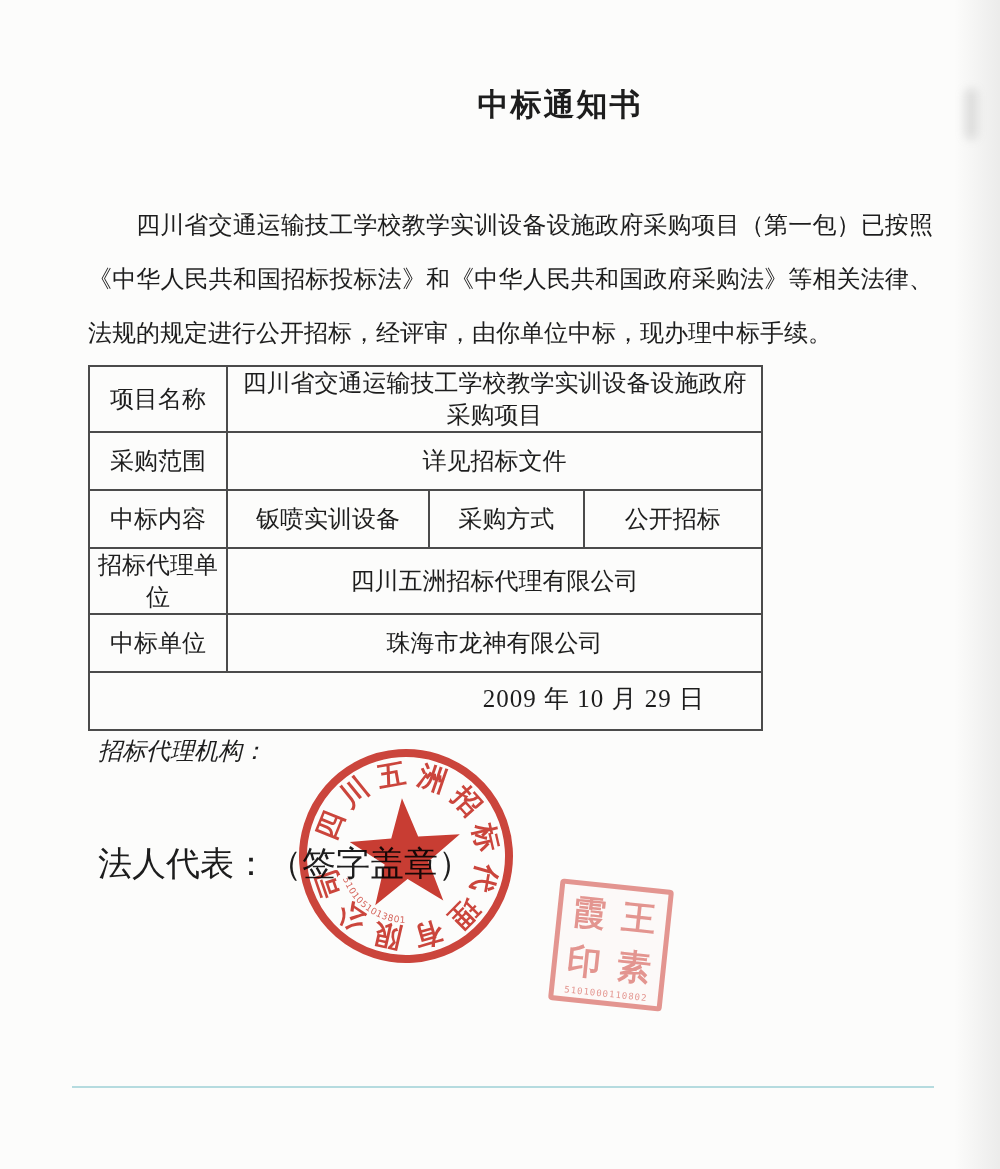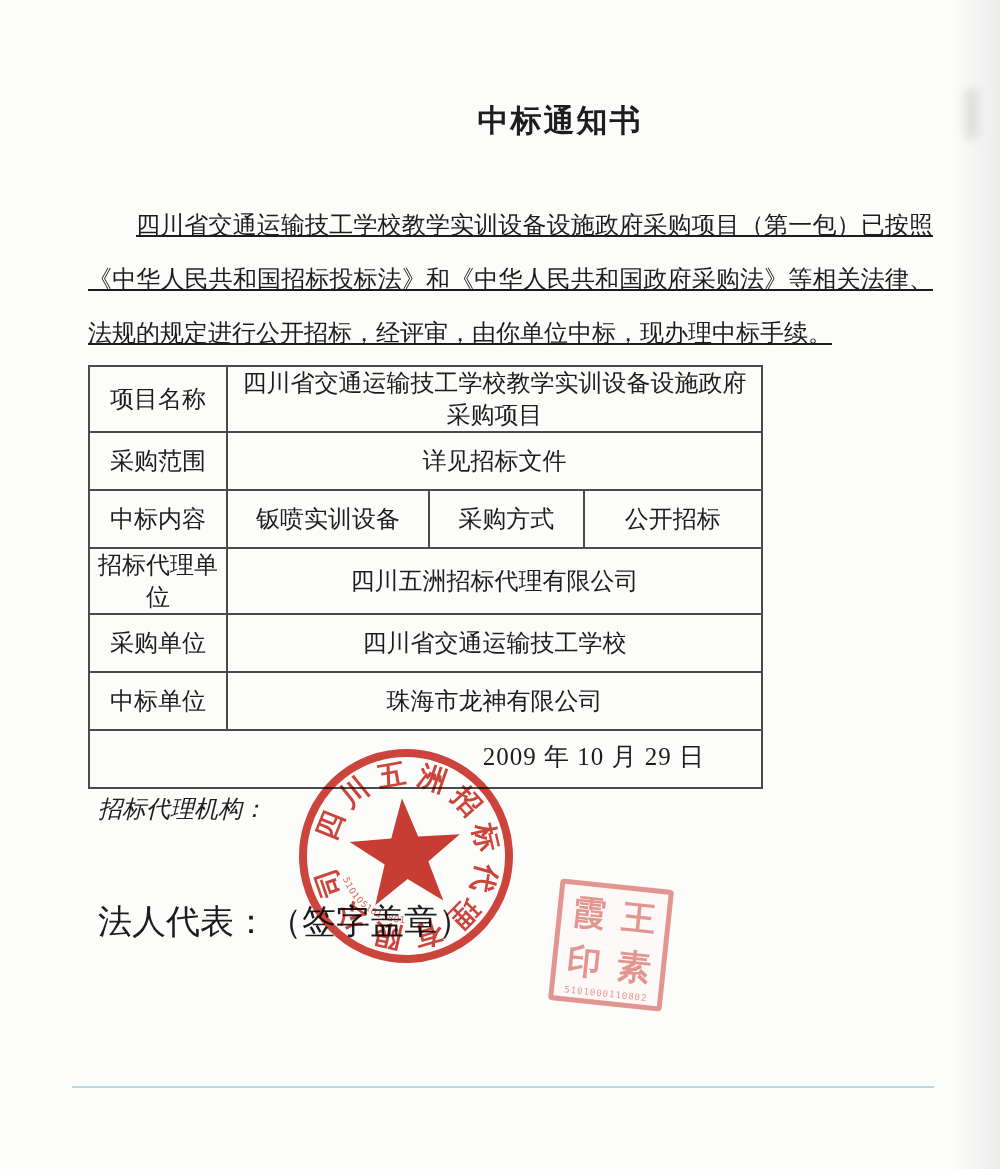--- a/index.html
+++ b/index.html
@@ -11,7 +11,7 @@
   }
   .doc-title{
     position:absolute;top:84px;left:120px;right:0;
-    text-align:center;font-size:31px;font-weight:bold;letter-spacing:2px;margin-top:16px;
+    text-align:center;font-size:31px;font-weight:bold;letter-spacing:2px;
   }
   .addressee{
     position:absolute;top:148px;left:88px;font-size:25px;letter-spacing:1px;

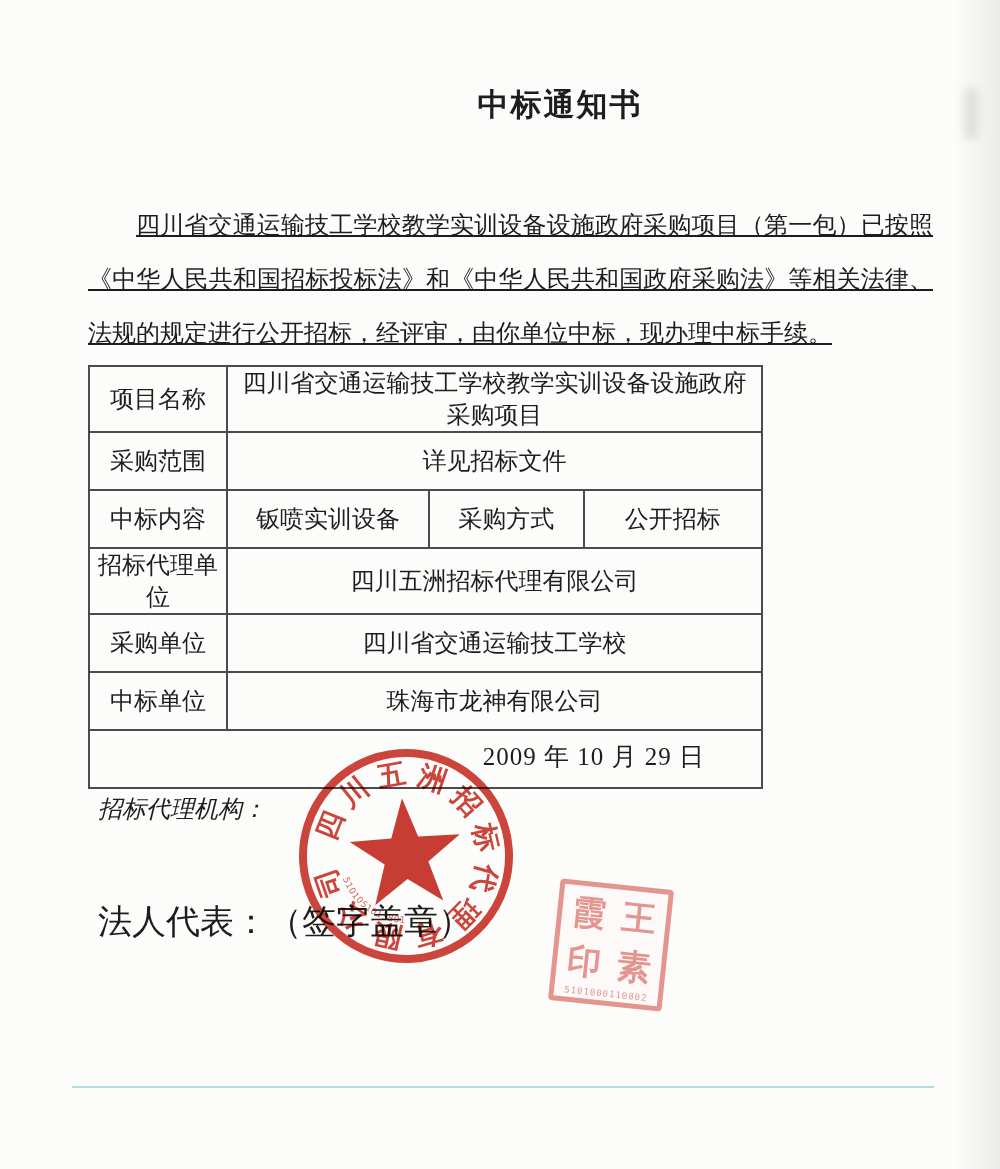--- a/index.html
+++ b/index.html
@@ -20,7 +20,7 @@
     position:absolute;top:198px;left:88px;width:845px;
     font-size:24px;line-height:54px;
   }
-  .body-line{text-align:justify;text-align-last:justify;text-decoration:underline;}
+  .body-line{text-align:justify;text-align-last:justify;}
   .body-line.first{text-indent:2em;}
   .body-line.last{text-align:center;text-align-last:left;}
   table.award{

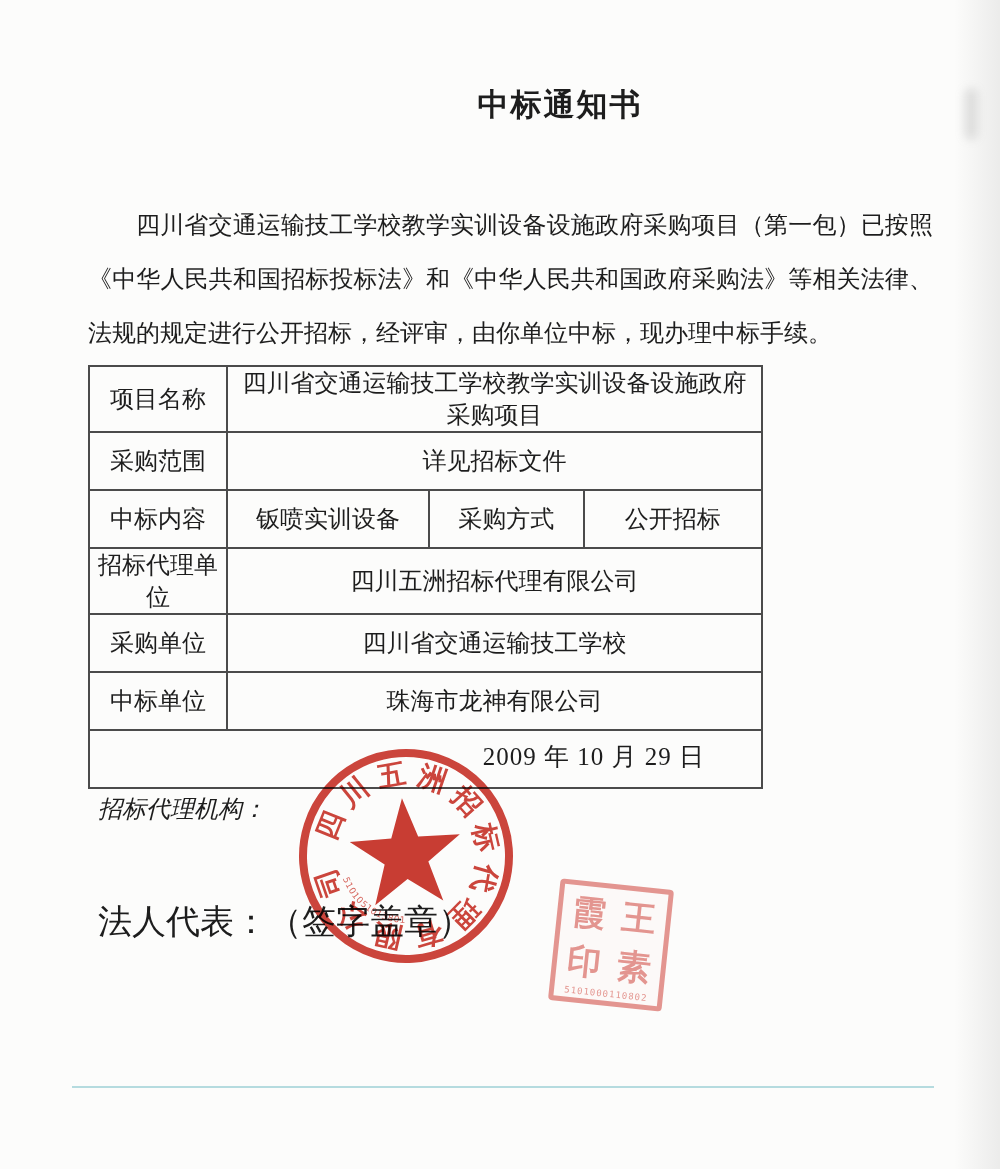--- a/index.html
+++ b/index.html
@@ -126,10 +126,6 @@
         <td colspan="3">四川五洲招标代理有限公司</td>
       </tr>
       <tr>
-        <td>采购单位</td>
-        <td colspan="3">四川省交通运输技工学校</td>
-      </tr>
-      <tr>
         <td>中标单位</td>
         <td colspan="3">珠海市龙神有限公司</td>
       </tr>

